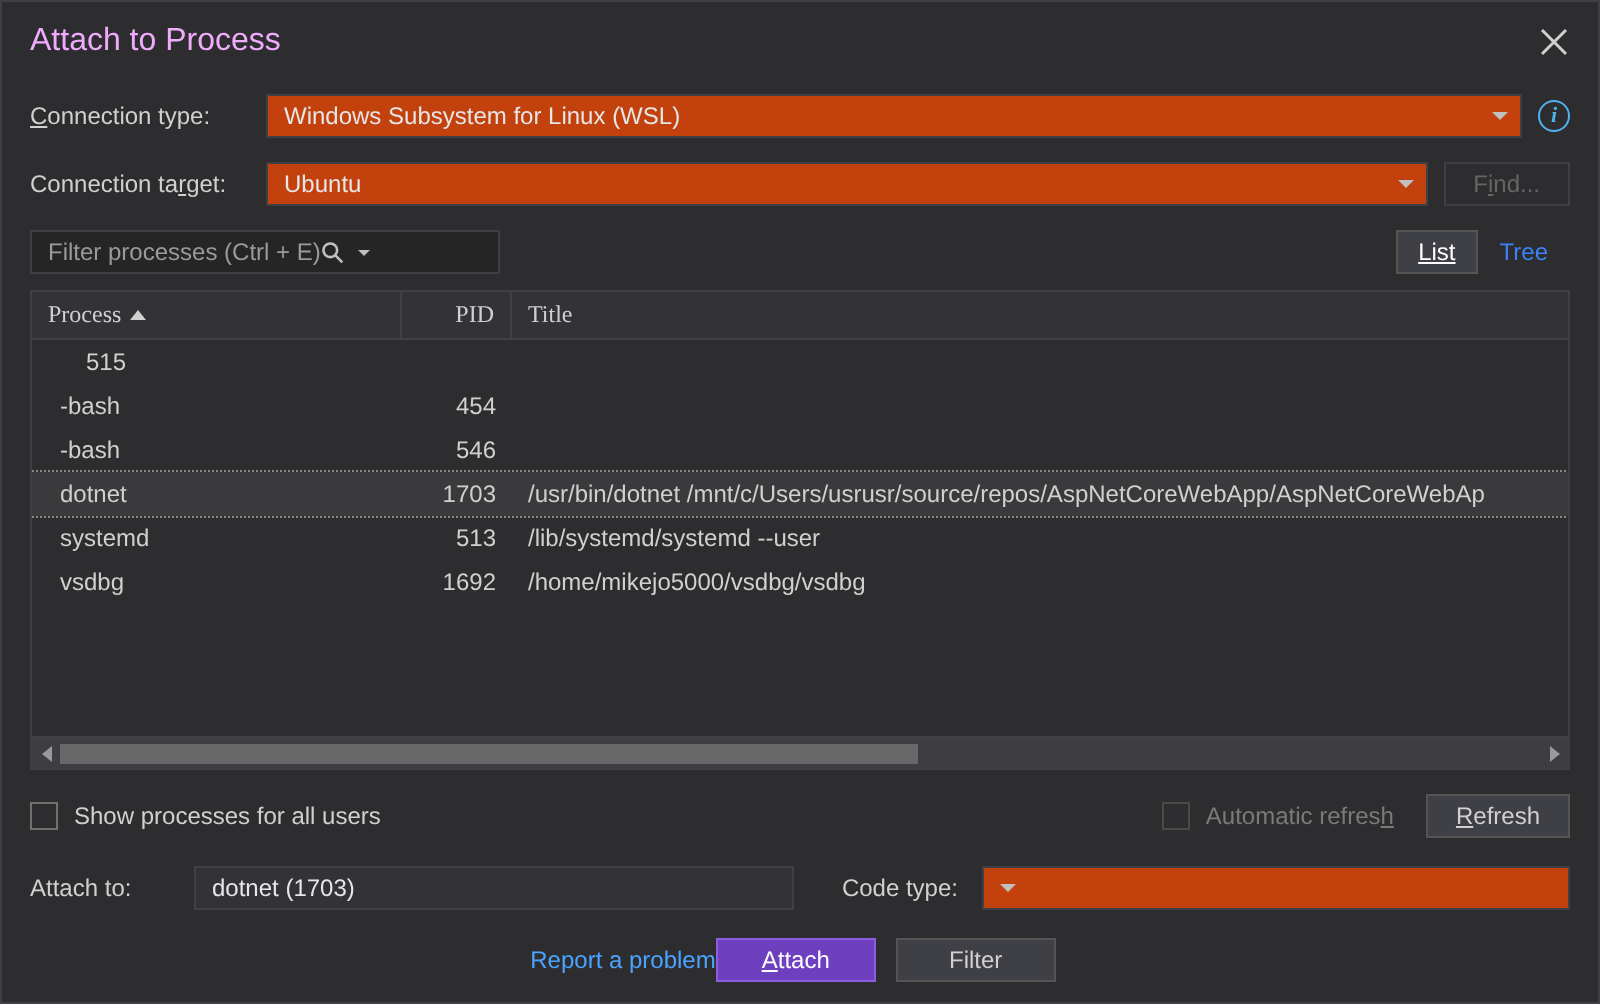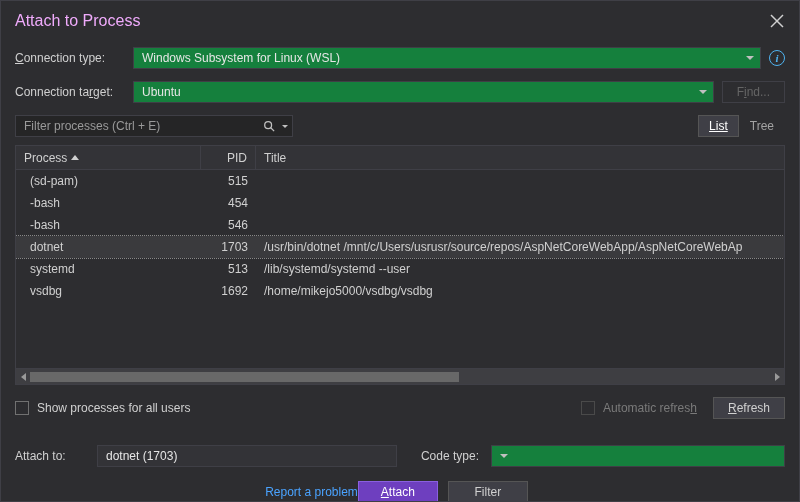--- a/index.html
+++ b/index.html
@@ -33,7 +33,7 @@
   .underline { text-decoration: underline; }
   .dropdown {
     flex: 1;
-    background: #15803d;
+    background: #c2410c;
     border: 1px solid #3f3f46;
     height: 22px;
     display: flex;

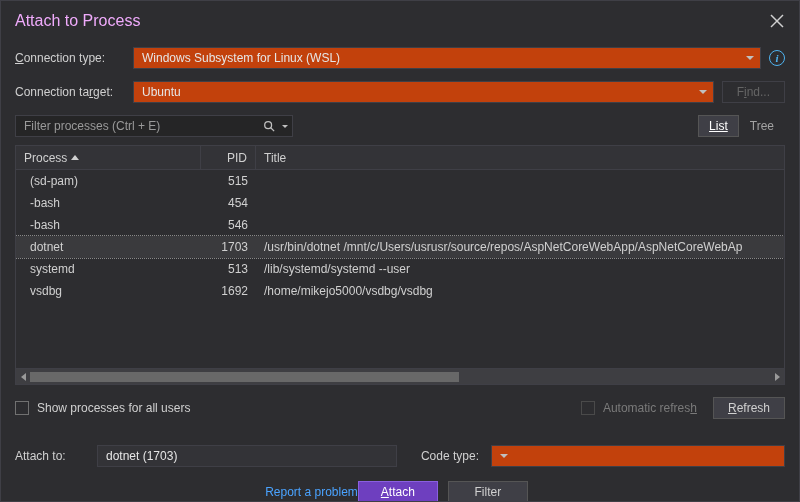--- a/index.html
+++ b/index.html
@@ -58,8 +58,8 @@
   .btn.primary { background: #6e3fbf; border-color: #8a5fe0; color: #ffffff; }
   .filter-row { display: flex; align-items: center; margin: 6px 0; gap: 8px; }
   .filter-box {
-    width: 278px; height: 22px; background: #252526; border: 1px solid #3f3f46;
-    display: flex; align-items: center; justify-content: space-between;
+    width: 235px; height: 22px; background: #252526; border: 1px solid #3f3f46;
+    display: flex; align-items: center; 
     padding: 0 4px 0 8px; color: #9a9a9a;
   }
   .filter-box .searcharea { display: flex; align-items: center; gap: 4px; }

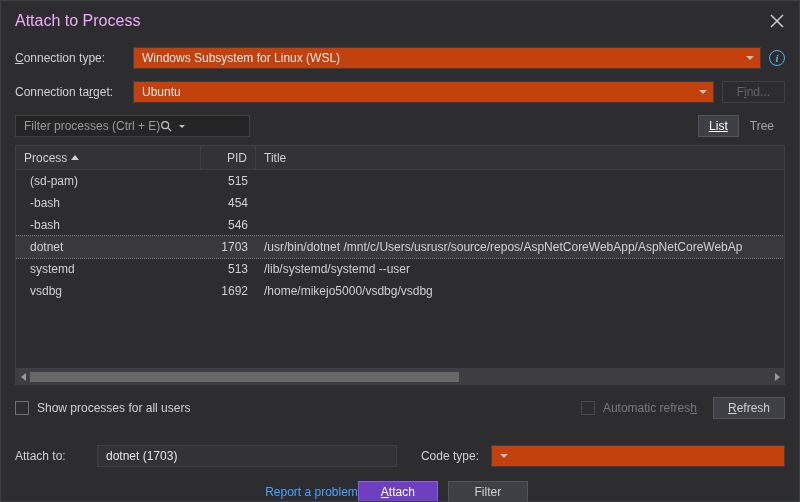--- a/index.html
+++ b/index.html
@@ -68,7 +68,7 @@
   .spacer { flex: 1; }
   .toggle-group { display: flex; }
   .toggle-btn {
-    background: transparent; border: 1px solid transparent; color: #a3a3a3;
+    background: transparent; border: 1px solid transparent; color: #3b82f6;
     height: 22px; padding: 0 10px; display: inline-flex; align-items: center; cursor: pointer;
   }
   .toggle-btn.active { background: #3f3f46; border-color: #555555; color: #fff; }

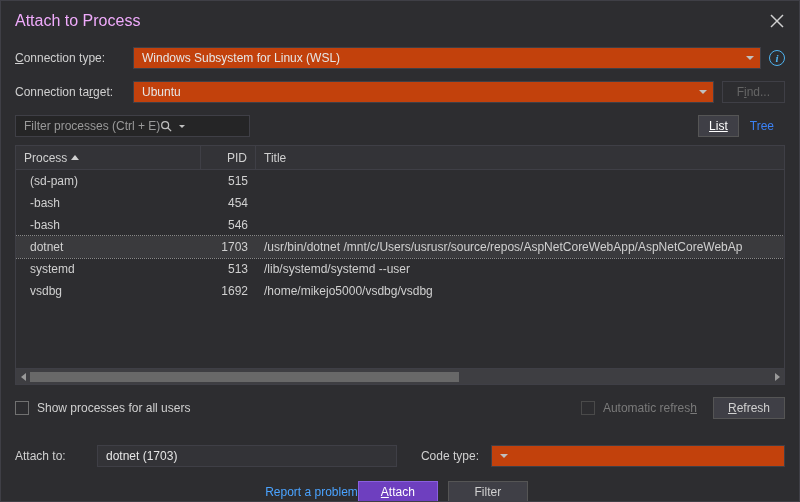--- a/index.html
+++ b/index.html
@@ -79,7 +79,7 @@
   .thead { display: flex; background: #333337; border-bottom: 1px solid #3f3f46; height: 24px; align-items: stretch; }
   .th {
     display: flex; align-items: center; padding: 0 8px; color: #d0d0d0;
-    border-right: 1px solid #3f3f46; gap: 4px; cursor: pointer;
+    border-right: 1px solid #3f3f46; gap: 4px; cursor: pointer; font-family: Liberation Serif, serif;
   }
   .th .sort { width: 0; height: 0; border-left: 4px solid transparent; border-right: 4px solid transparent; border-bottom: 5px solid #d0d0d0; }
   .col-proc { width: 185px; flex: 0 0 185px; }

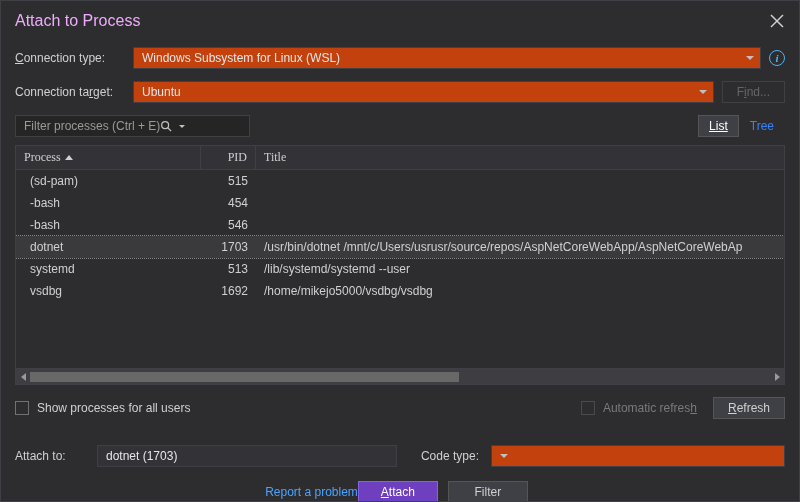--- a/index.html
+++ b/index.html
@@ -192,7 +192,6 @@
     </div>
     <div class="tbody" id="tbody">
         <div class="trow">
-          <div class="td col-proc">(sd-pam)</div>
           <div class="td col-pid">515</div>
           <div class="td col-title"></div>
         </div>

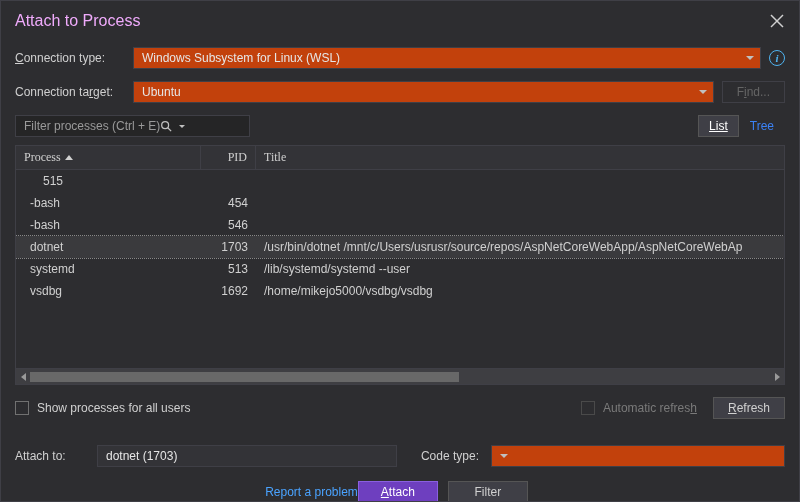--- a/index.html
+++ b/index.html
@@ -105,7 +105,7 @@
   }
   .checkbox.disabled { border-color: #4a4a4a; cursor: default; }
   .muted { color: #7a7a7a; }
-  .attach-row { display: flex; align-items: center; margin: 16px 0 14px 0; gap: 12px; }
+  .attach-row { display: flex; align-items: center; margin: 4px 0 14px 0; gap: 12px; }
   .textfield {
     background: #333337; border: 1px solid #3f3f46; height: 22px;
     display: flex; align-items: center; padding: 0 8px; color: #e6e6e6; min-width: 0;

